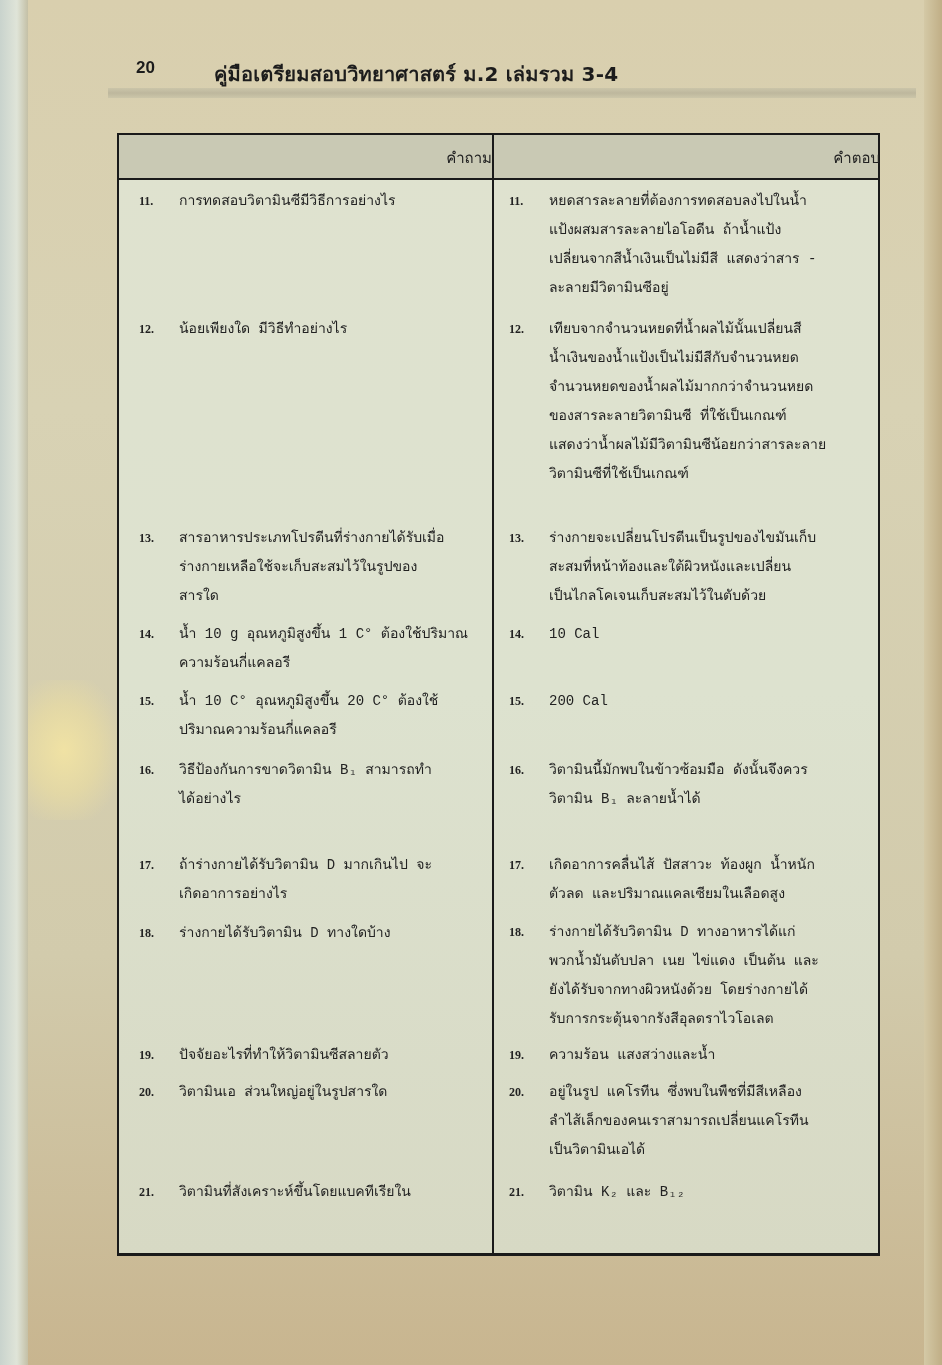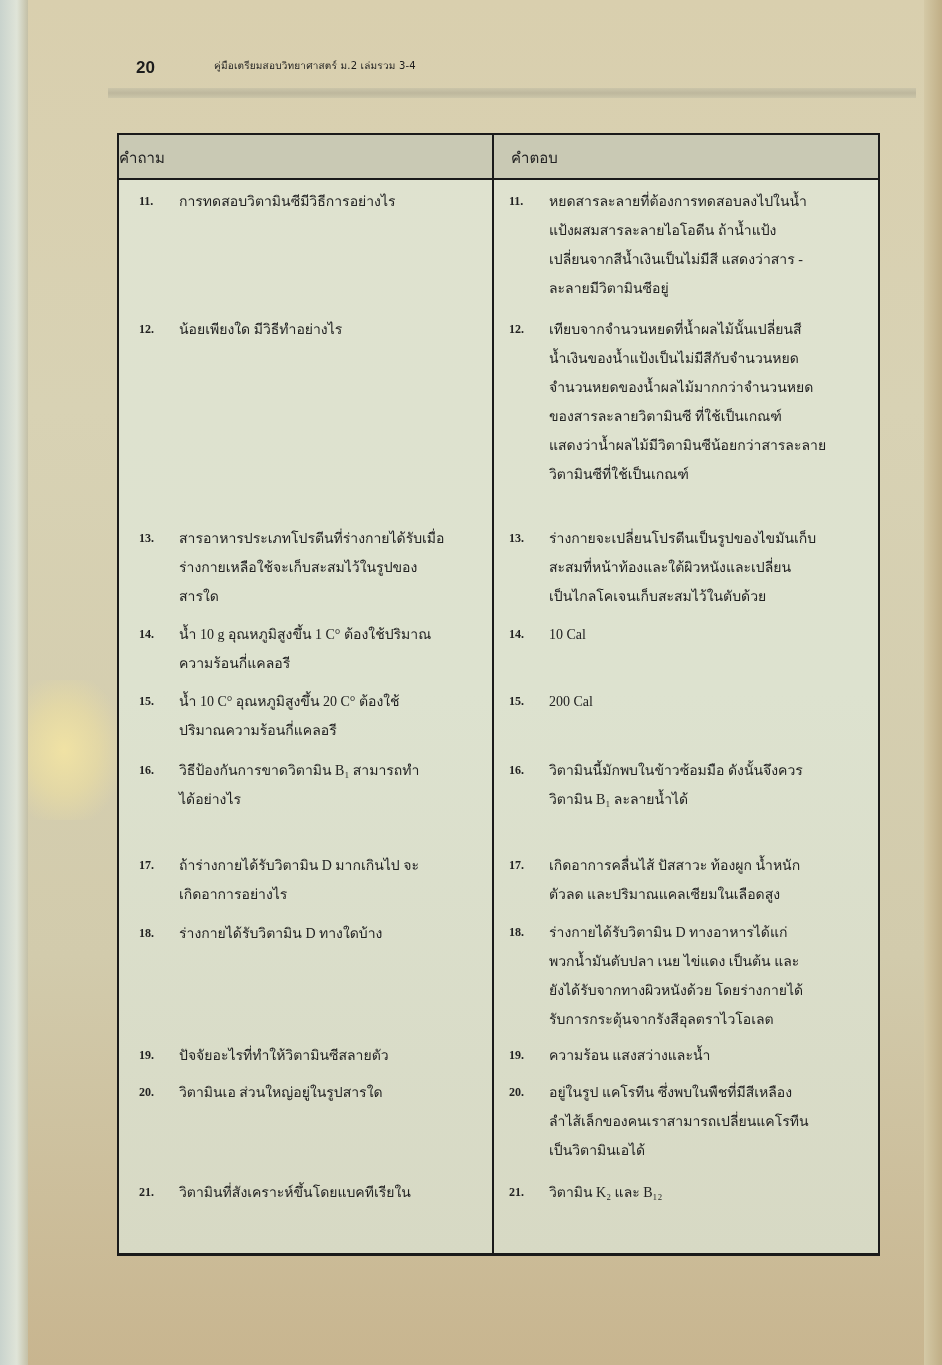--- a/index.html
+++ b/index.html
@@ -17,7 +17,7 @@
       background: radial-gradient(ellipse at 40% 50%, #f0e2a4 0%, rgba(236,222,160,0.6) 45%, rgba(0,0,0,0) 80%); }
     .header { position: absolute; left: 112px; top: 58px; width: 800px; height: 26px; margin-left: 24px; }
     .page-num { position: absolute; left: 0; top: 0; font-family: "Liberation Sans", sans-serif; font-weight: bold; font-size: 17px; }
-    .book-title { position: absolute; left: 78px; top: 0; font-family: "DejaVu Sans", sans-serif; font-weight: normal; font-size: 10px; letter-spacing: 0.2px; }
+    .book-title { position: absolute; left: 78px; top: 0; font-family: "DejaVu Sans", sans-serif; font-weight: bold; font-size: 20px; letter-spacing: 0.2px; }
     .rule { position: absolute; left: 108px; top: 88px; width: 808px; height: 10px;
       background: linear-gradient(180deg, #c8c3a8, #b9b39a, #c9c4a8); opacity: 0.85; }
 

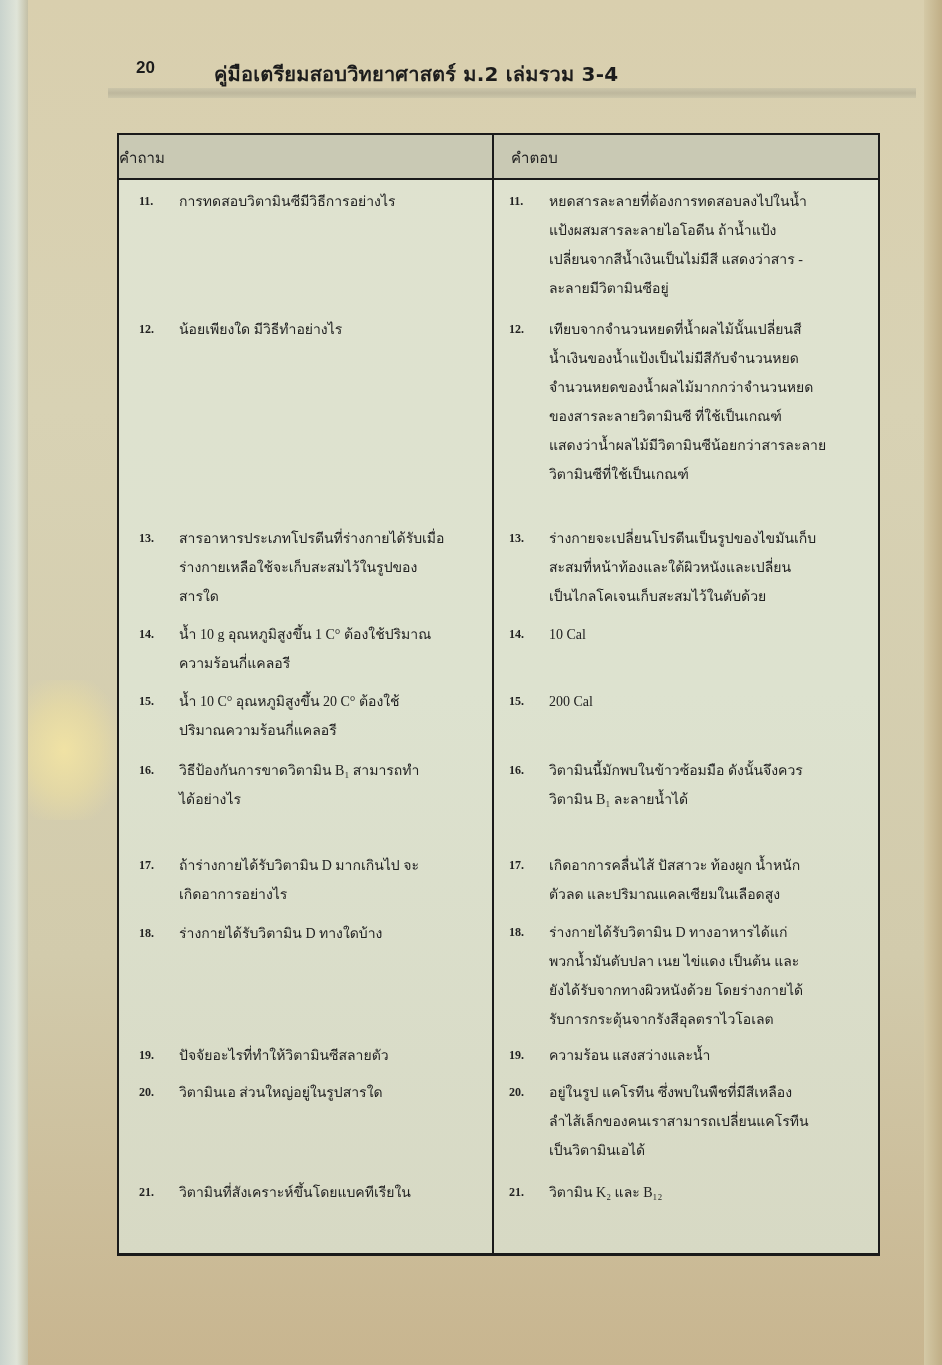--- a/index.html
+++ b/index.html
@@ -26,7 +26,7 @@
       background: linear-gradient(180deg, #dfe2cf 0%, #dde2cf 50%, #d7d9c4 100%); box-sizing: border-box; }
     .thead { position: absolute; left: 0; top: 0; width: 100%; height: 43px;
       background: #c9c9b4; border-bottom: 2.5px solid #1a1a1a; }
-    .th { position: absolute; top: 0; height: 43px; line-height: 46px; text-align: left;
+    .th { position: absolute; top: 0; height: 43px; line-height: 46px; text-align: right;
       font-family: "DejaVu Sans", sans-serif; font-size: 15px; color: #222; }
     .th.q { left: 0; width: 373px; }
     .th.a { left: 375px; width: 386px; padding-left: 17px; }

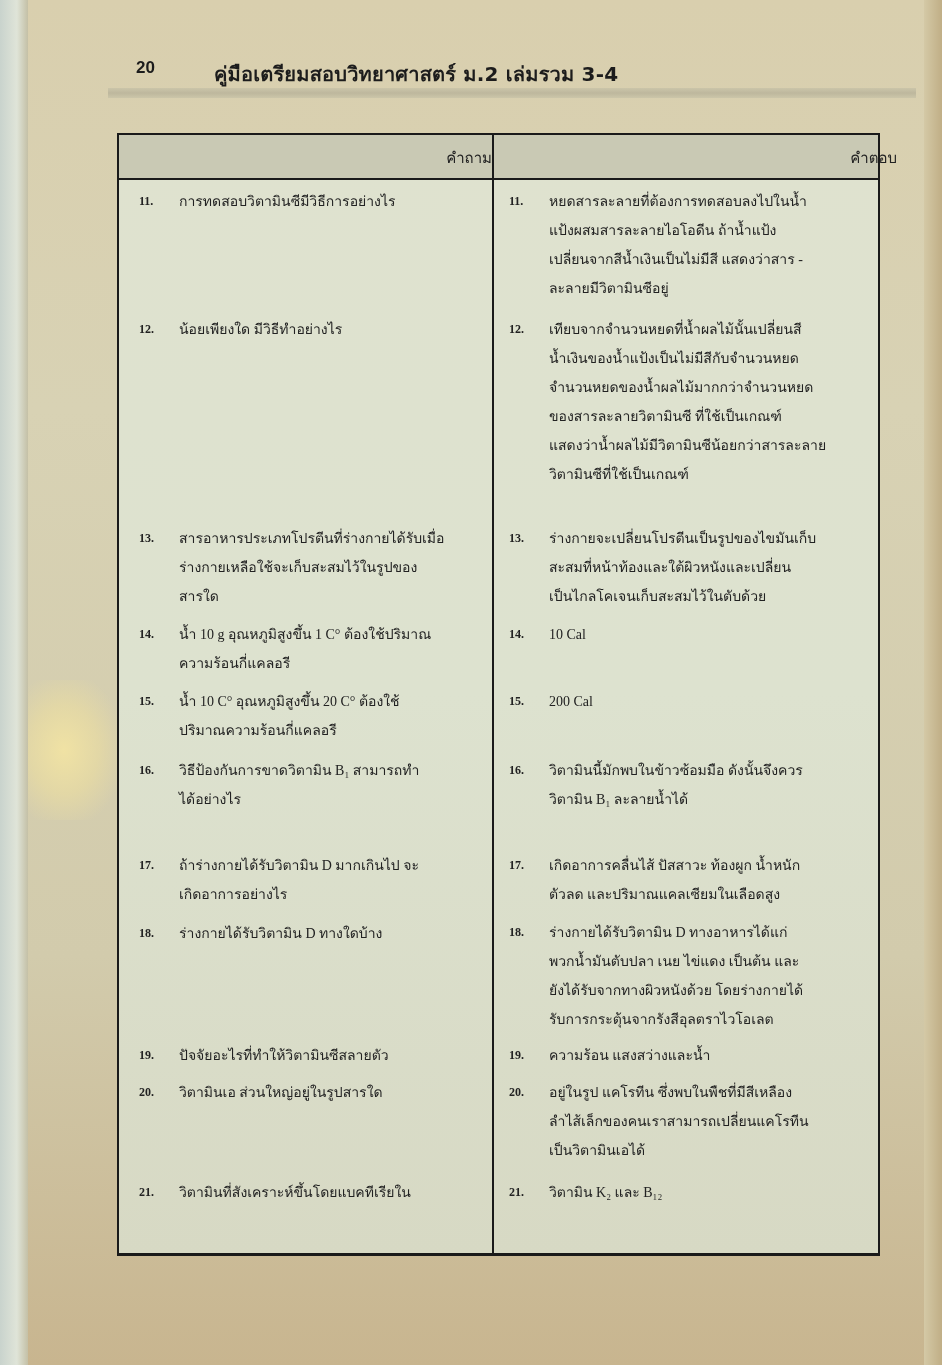--- a/index.html
+++ b/index.html
@@ -29,7 +29,7 @@
     .th { position: absolute; top: 0; height: 43px; line-height: 46px; text-align: right;
       font-family: "DejaVu Sans", sans-serif; font-size: 15px; color: #222; }
     .th.q { left: 0; width: 373px; }
-    .th.a { left: 375px; width: 386px; padding-left: 17px; }
+    .th.a { left: 375px; width: 386px; }
     .divider { position: absolute; left: 373px; top: 0; width: 2px; height: 100%; background: #1a1a1a; }
 
     .cell { position: absolute; font-size: 14px; line-height: 29px; color: #222; }

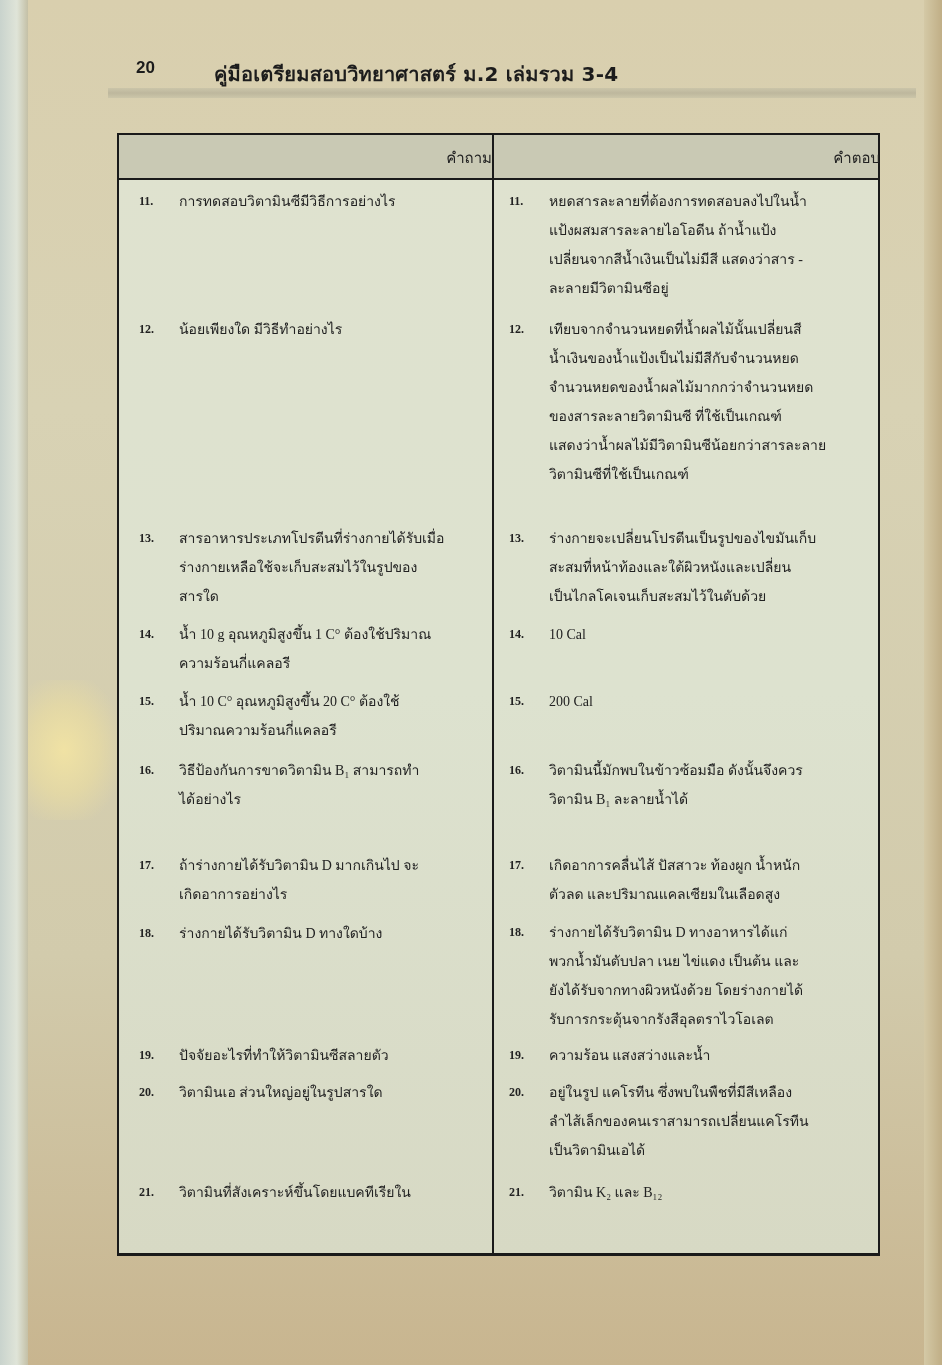--- a/index.html
+++ b/index.html
@@ -34,7 +34,7 @@
 
     .cell { position: absolute; font-size: 14px; line-height: 29px; color: #222; }
     .cell .num { position: absolute; left: 0; top: 0; font-weight: bold; font-family: "Liberation Serif", serif; font-size: 12px; }
-    .cell .lines { position: absolute; left: 40px; top: 0; white-space: nowrap; font-family: Liberation Serif, serif; font-size: 14px; }
+    .cell .lines { position: absolute; left: 40px; top: 0; white-space: nowrap; font-family: Liberation Mono, monospace; font-size: 14px; }
     .cell .lines div { height: 29px; }
     .q-col { left: 20px; width: 340px; }
     .a-col { left: 390px; width: 360px; }

